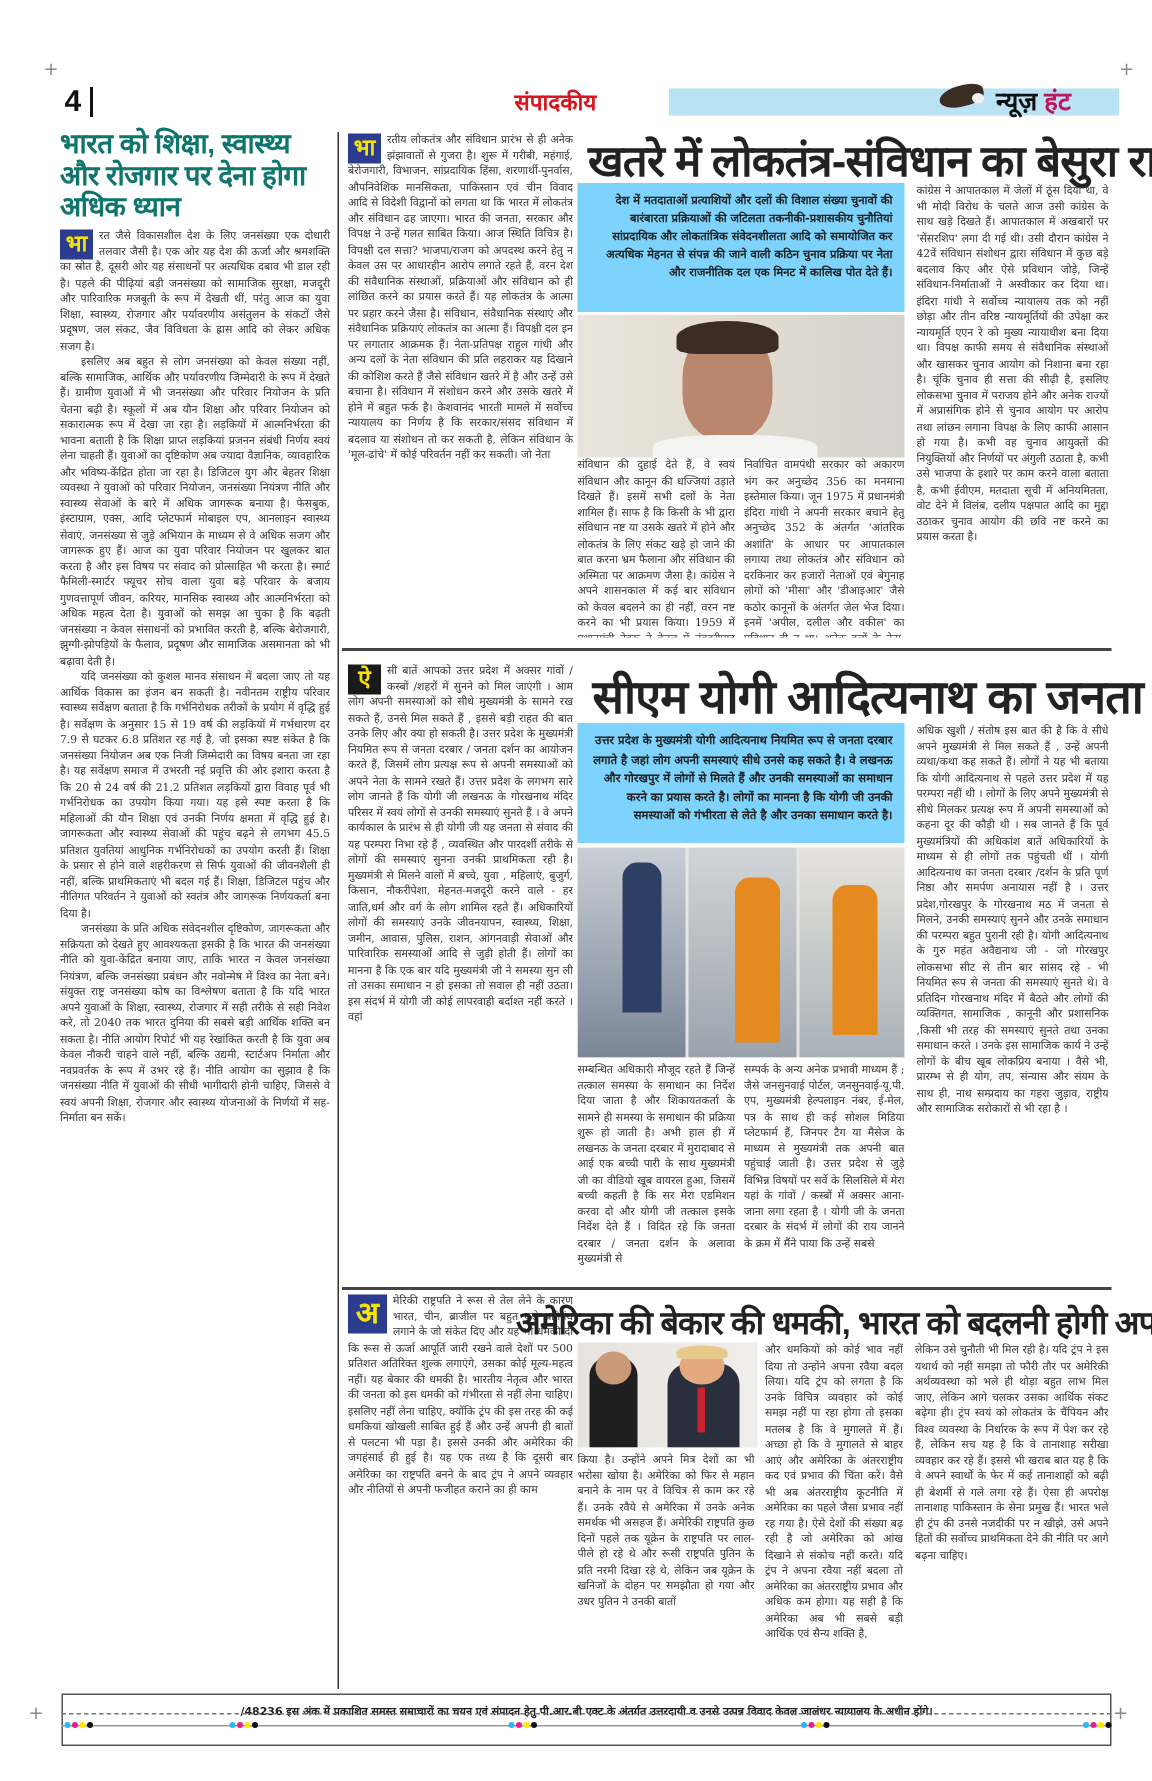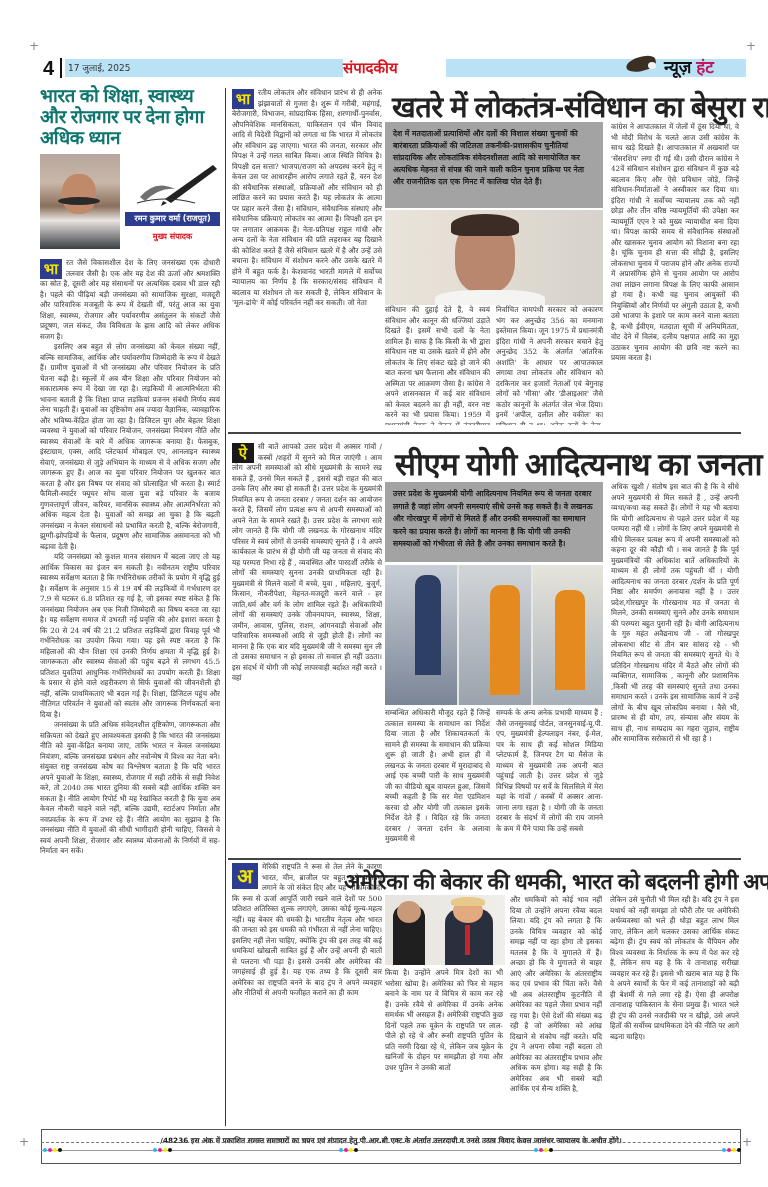--- a/index.html
+++ b/index.html
@@ -59,7 +59,6 @@
 <div class="masthead">
   <span class="pagenum">4</span>
   <span class="pagebar"></span>
-  <span class="datebar">17 जुलाई, 2025</span>
 </div>
 <div class="section-title">संपादकीय</div>
 <div class="bar-right"></div>

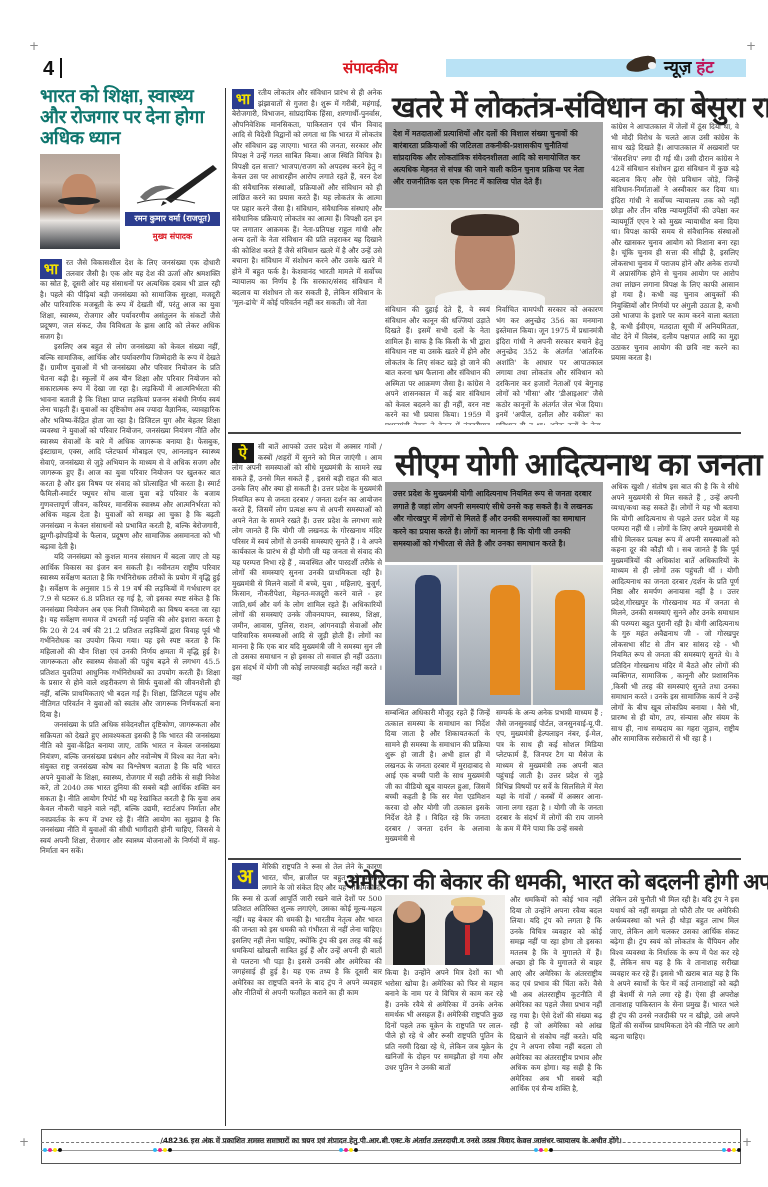--- a/index.html
+++ b/index.html
@@ -39,7 +39,7 @@
 
 .article{position:absolute}
 .big-headline{position:absolute;font-family:"Liberation Sans",sans-serif;font-weight:bold;color:#222;white-space:nowrap;letter-spacing:-0.5px}
-.deck{position:absolute;background:#a3a3a3;font-weight:bold;color:#222;text-align:left;padding:6px 8px}
+.deck{position:absolute;background:#7dd3fc;font-weight:bold;color:#222;text-align:right;padding:6px 8px}
 .img{position:absolute;overflow:hidden}
 .hsep{position:absolute;height:2px;background:#444}
 .footer{position:absolute;left:41px;top:1129px;width:700px;height:35px;border:1px solid #555;font-size:7.3px;line-height:11px;color:#222;text-align:center;padding-top:5px;font-weight:bold}

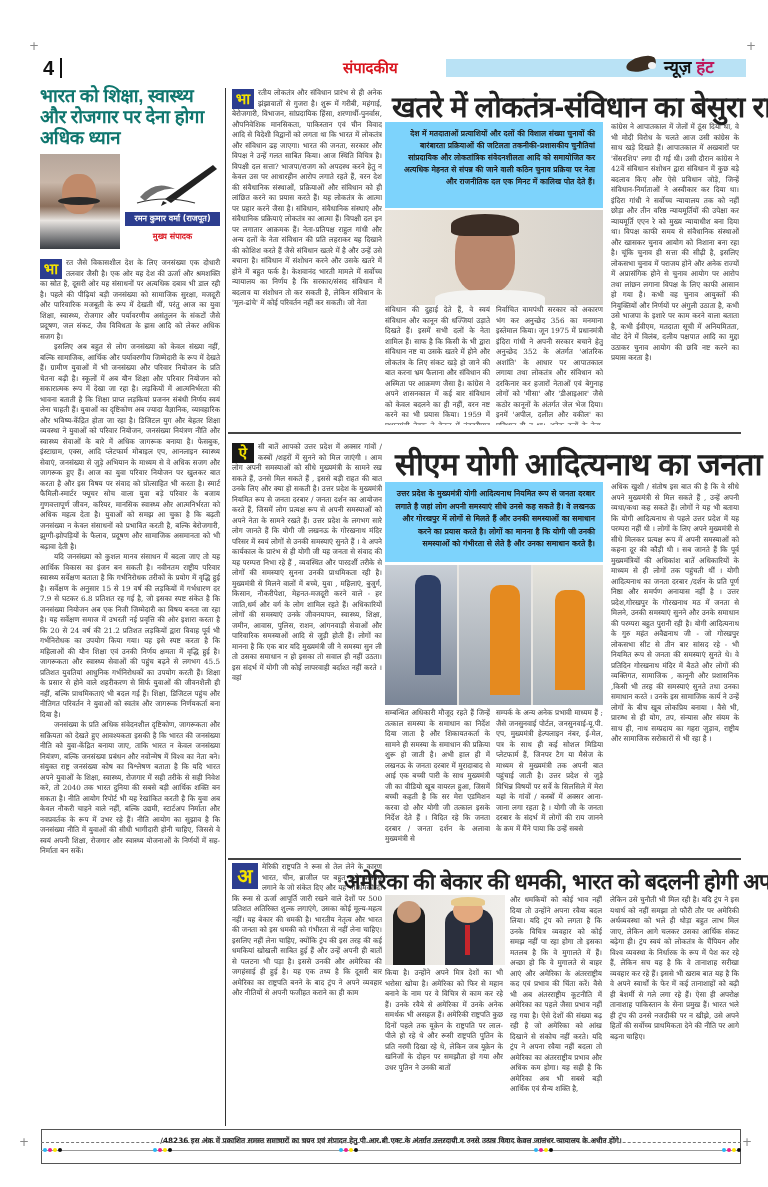--- a/index.html
+++ b/index.html
@@ -69,20 +69,6 @@
 
 <div class="leftcol">
   <h1 class="left-headline">भारत को शिक्षा, स्वास्थ्य और रोजगार पर देना होगा अधिक ध्यान</h1>
-  <div class="author-block">
-    <div class="photo">
-      <div class="face"></div>
-      <div class="mustache"></div>
-    </div>
-    <svg class="pen" viewBox="0 0 85 48">
-      <path d="M30 40 L78 6 L82 10 L36 44 Z" fill="#222"></path>
-      <path d="M28 42 L32 44 L26 47 Z" fill="#222"></path>
-      <path d="M5 38 Q20 20 40 30 Q25 28 10 42 Z" fill="#333" opacity="0.7"></path>
-      <path d="M2 44 Q30 36 60 44" stroke="#333" stroke-width="1.2" fill="none"></path>
-    </svg>
-    <div class="name-box">रमन कुमार वर्मा (राजपूत)</div>
-    <div class="role">मुख्य संपादक</div>
-  </div>
   <div class="body" style="margin-top:4px">
     <span class="dropcap">भा</span>
     <p class="first">रत जैसे विकासशील देश के लिए जनसंख्या एक दोधारी तलवार जैसी है। एक ओर यह देश की ऊर्जा और श्रमशक्ति का स्रोत है, दूसरी ओर यह संसाधनों पर अत्यधिक दबाव भी डाल रही है। पहले की पीढ़ियां बड़ी जनसंख्या को सामाजिक सुरक्षा, मजदूरी और पारिवारिक मजबूती के रूप में देखती थीं, परंतु आज का युवा शिक्षा, स्वास्थ्य, रोजगार और पर्यावरणीय असंतुलन के संकटों जैसे प्रदूषण, जल संकट, जैव विविधता के ह्रास आदि को लेकर अधिक सजग है।</p>

